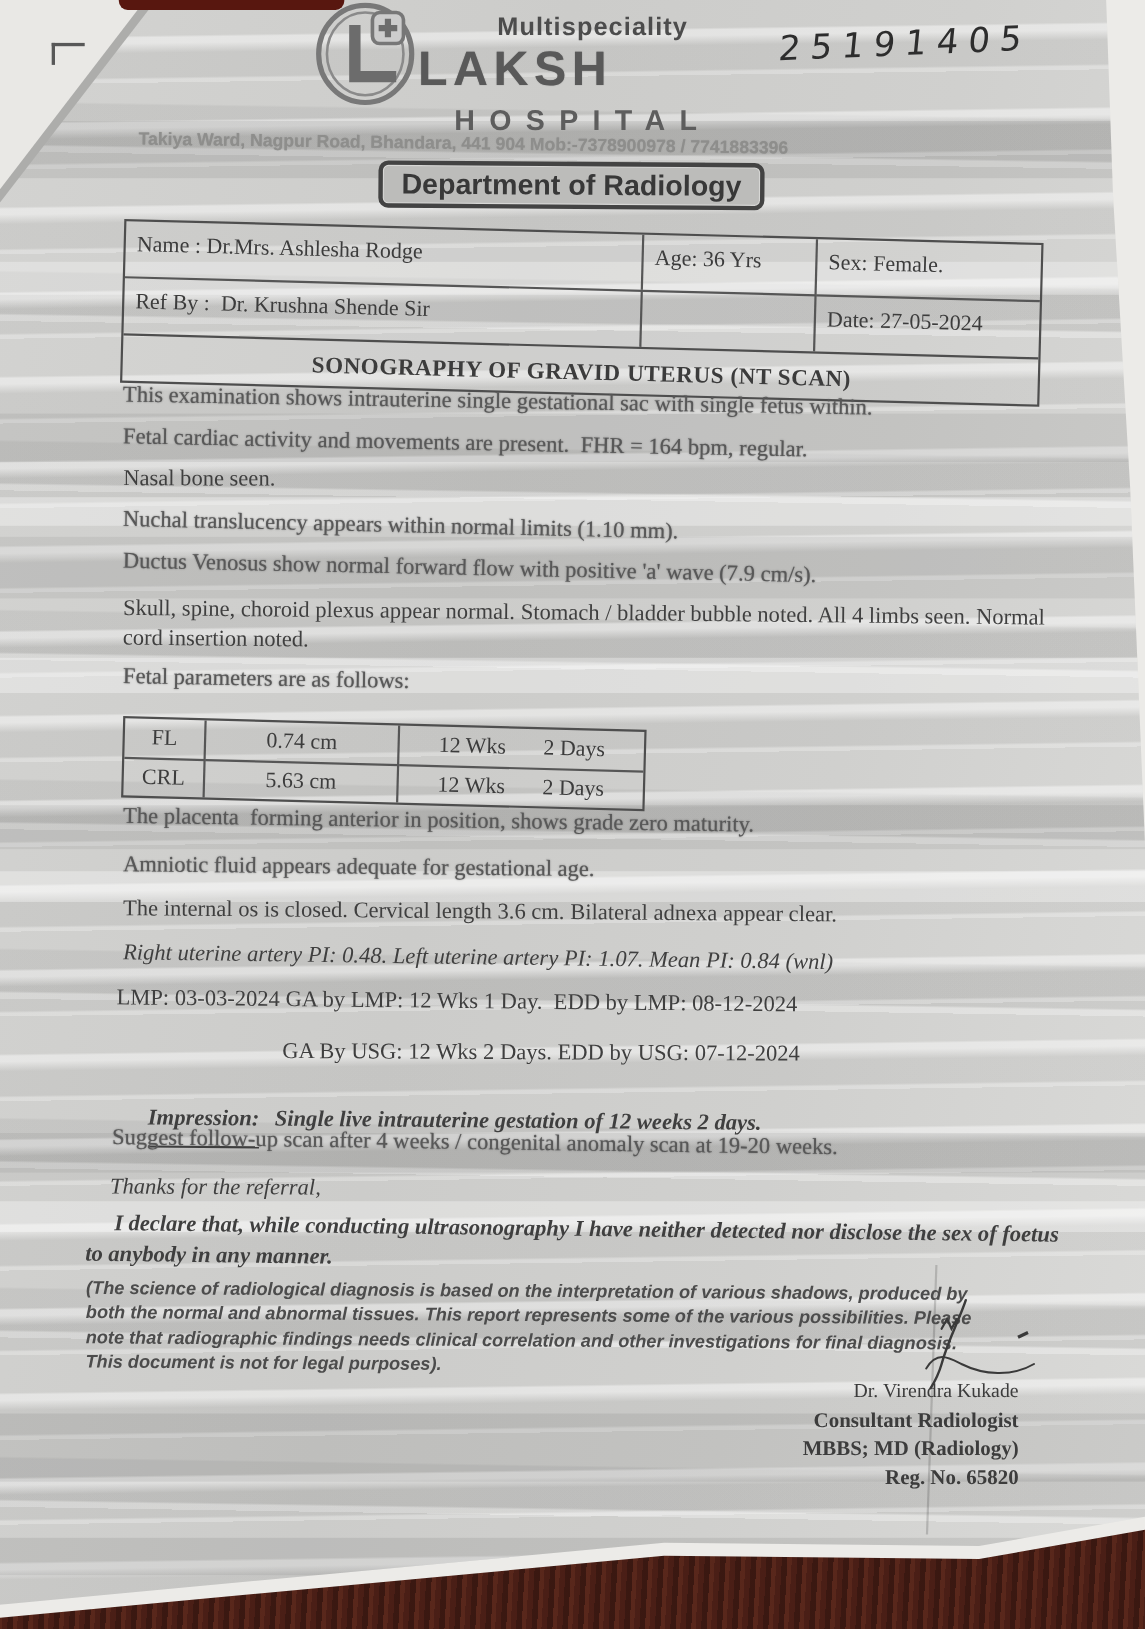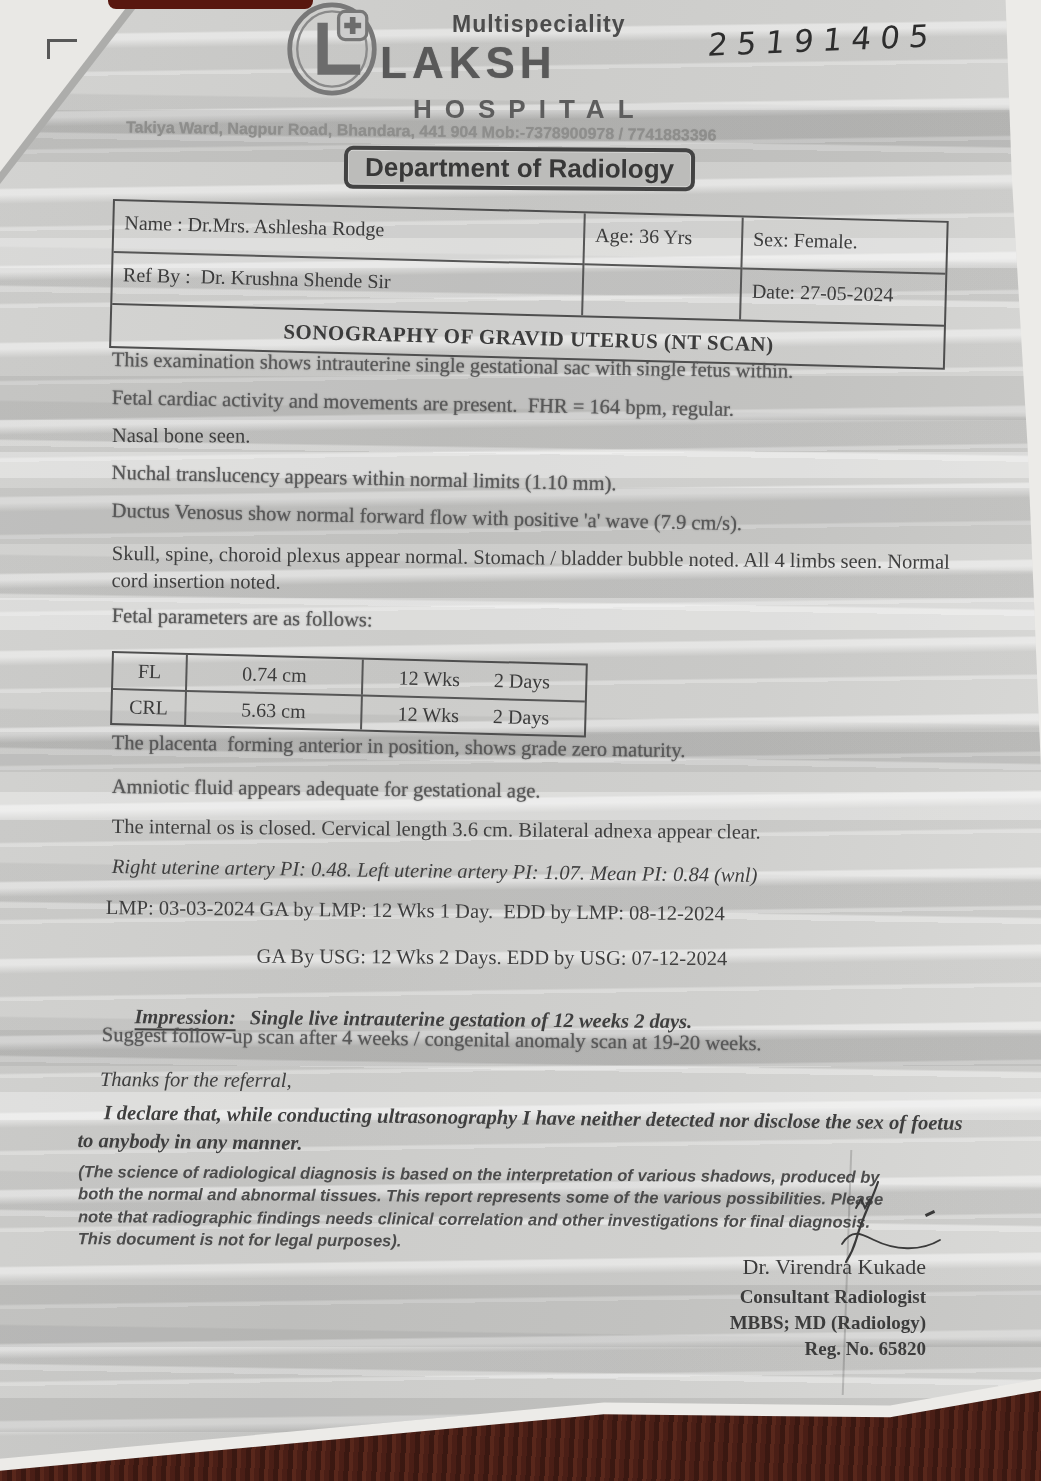--- a/index.html
+++ b/index.html
@@ -87,7 +87,7 @@
   .wkdays{gap:34px;}
 
   
-  .imp-label{font-weight:bold;font-style:italic;border-bottom:2.5px solid #3f3f3f;padding-bottom:1px;}
+  .imp-label{font-weight:bold;font-style:italic;border-bottom:2.5px solid #3f3f3f;padding-bottom:14px;}
   .imp-text{font-weight:bold;font-style:italic;margin-left:14px;}
   .decl{font-weight:bold;font-style:italic;text-indent:26px;line-height:1.38;}
   .disclaimer{position:absolute;left:78px;top:1163px;width:810px;

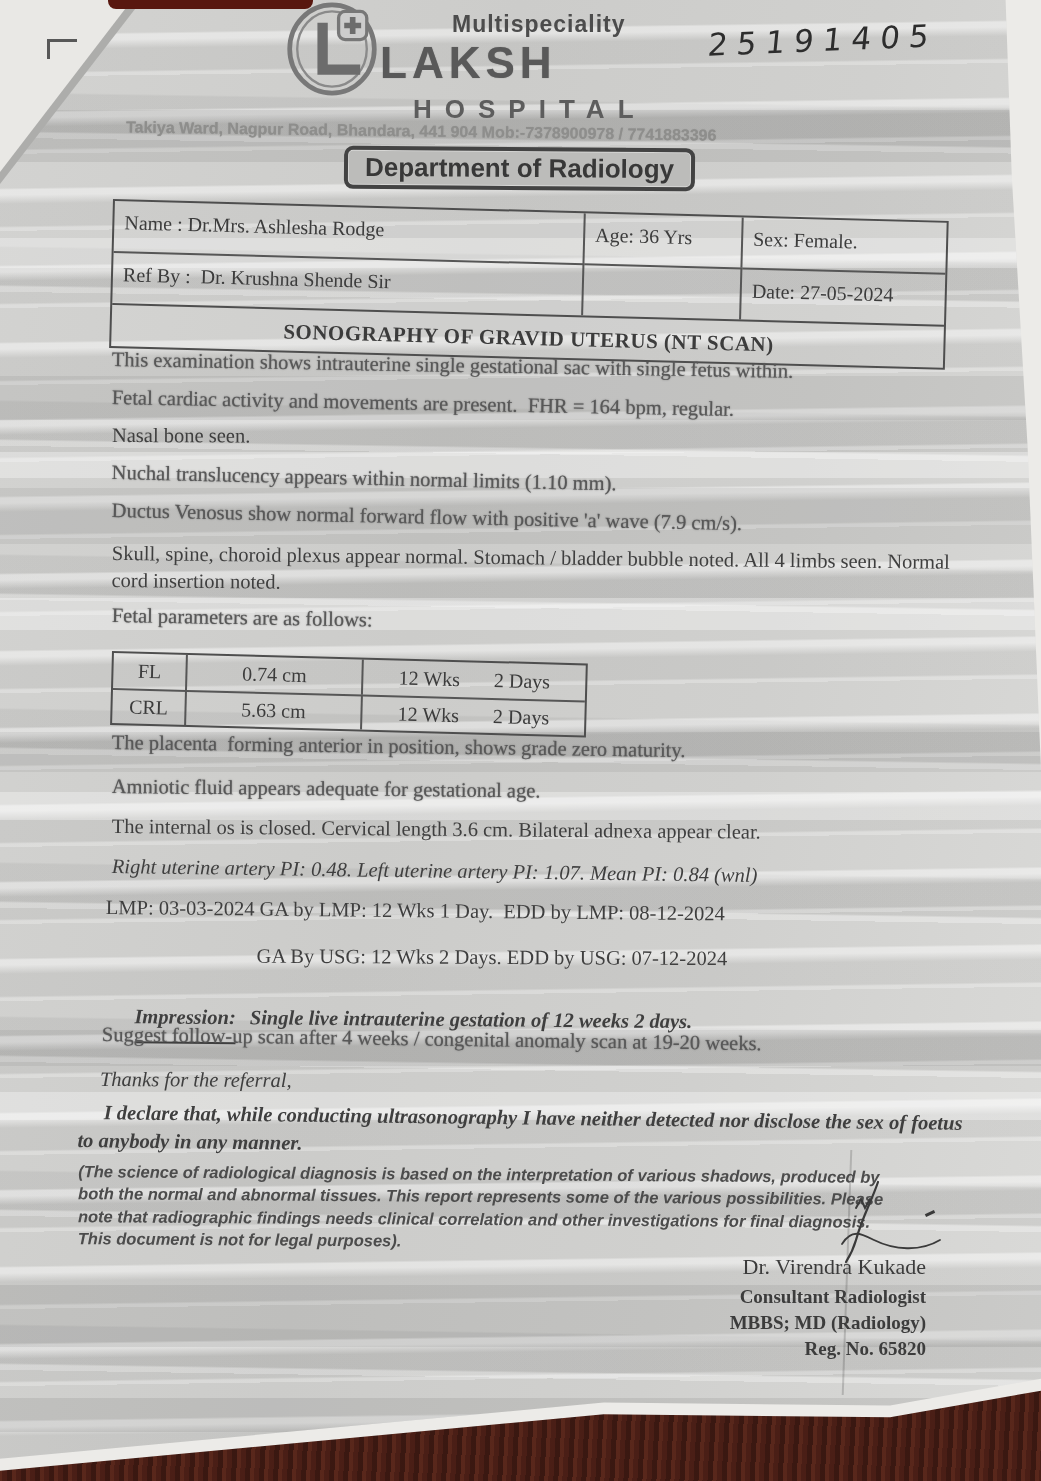--- a/index.html
+++ b/index.html
@@ -96,7 +96,7 @@
 
   
   .sig-block{position:absolute;left:610px;top:1254px;width:316px;text-align:right;color:#3c3c3c;}
-  .sig-name{font-size:22px;margin-bottom:6px;}
+  .sig-name{font-size:18px;margin-bottom:6px;}
   .sig-line{font-size:19px;font-weight:bold;margin-bottom:4px;}
   .sig-mark{position:absolute;left:818px;top:1178px;}
   .sig-tick{position:absolute;left:925px;top:1212px;width:10px;height:3px;background:#3a3a3a;transform:rotate(-25deg);}

